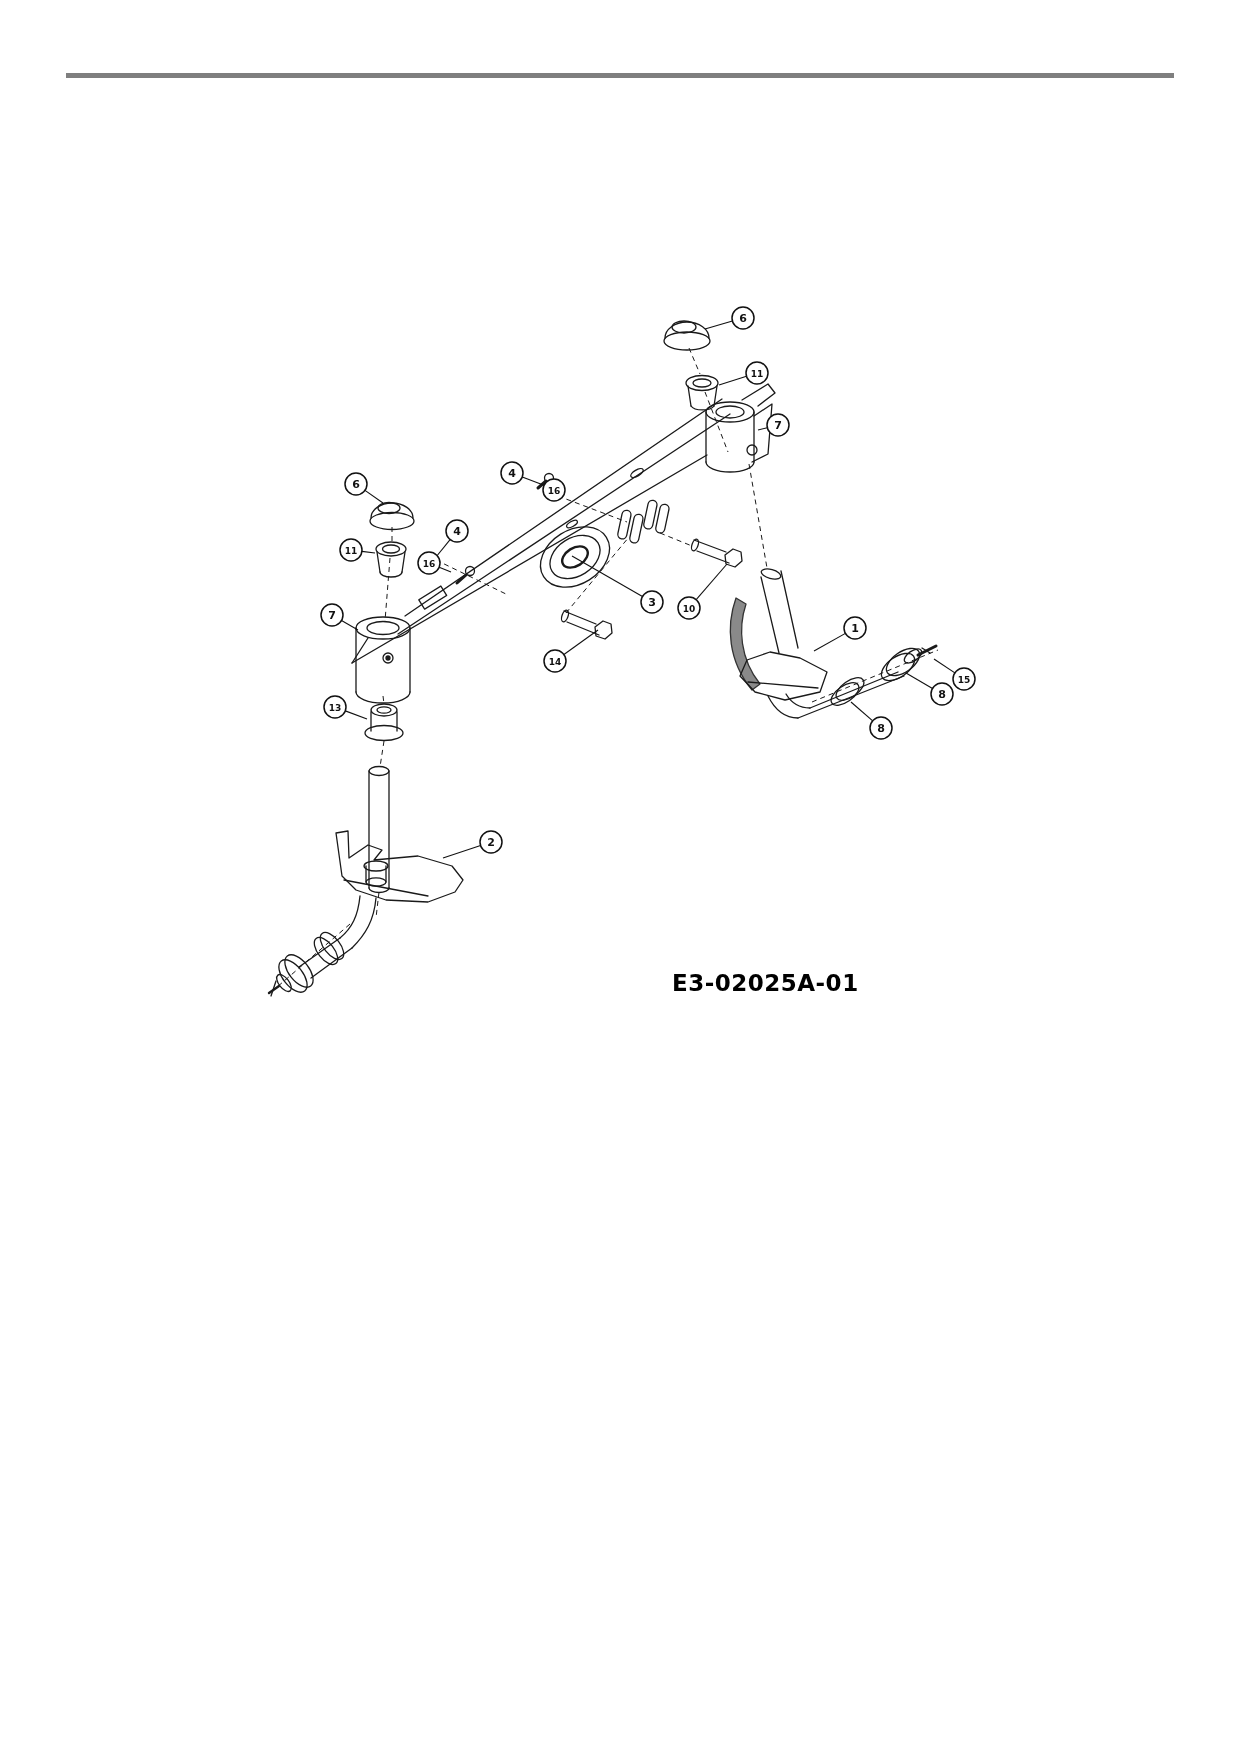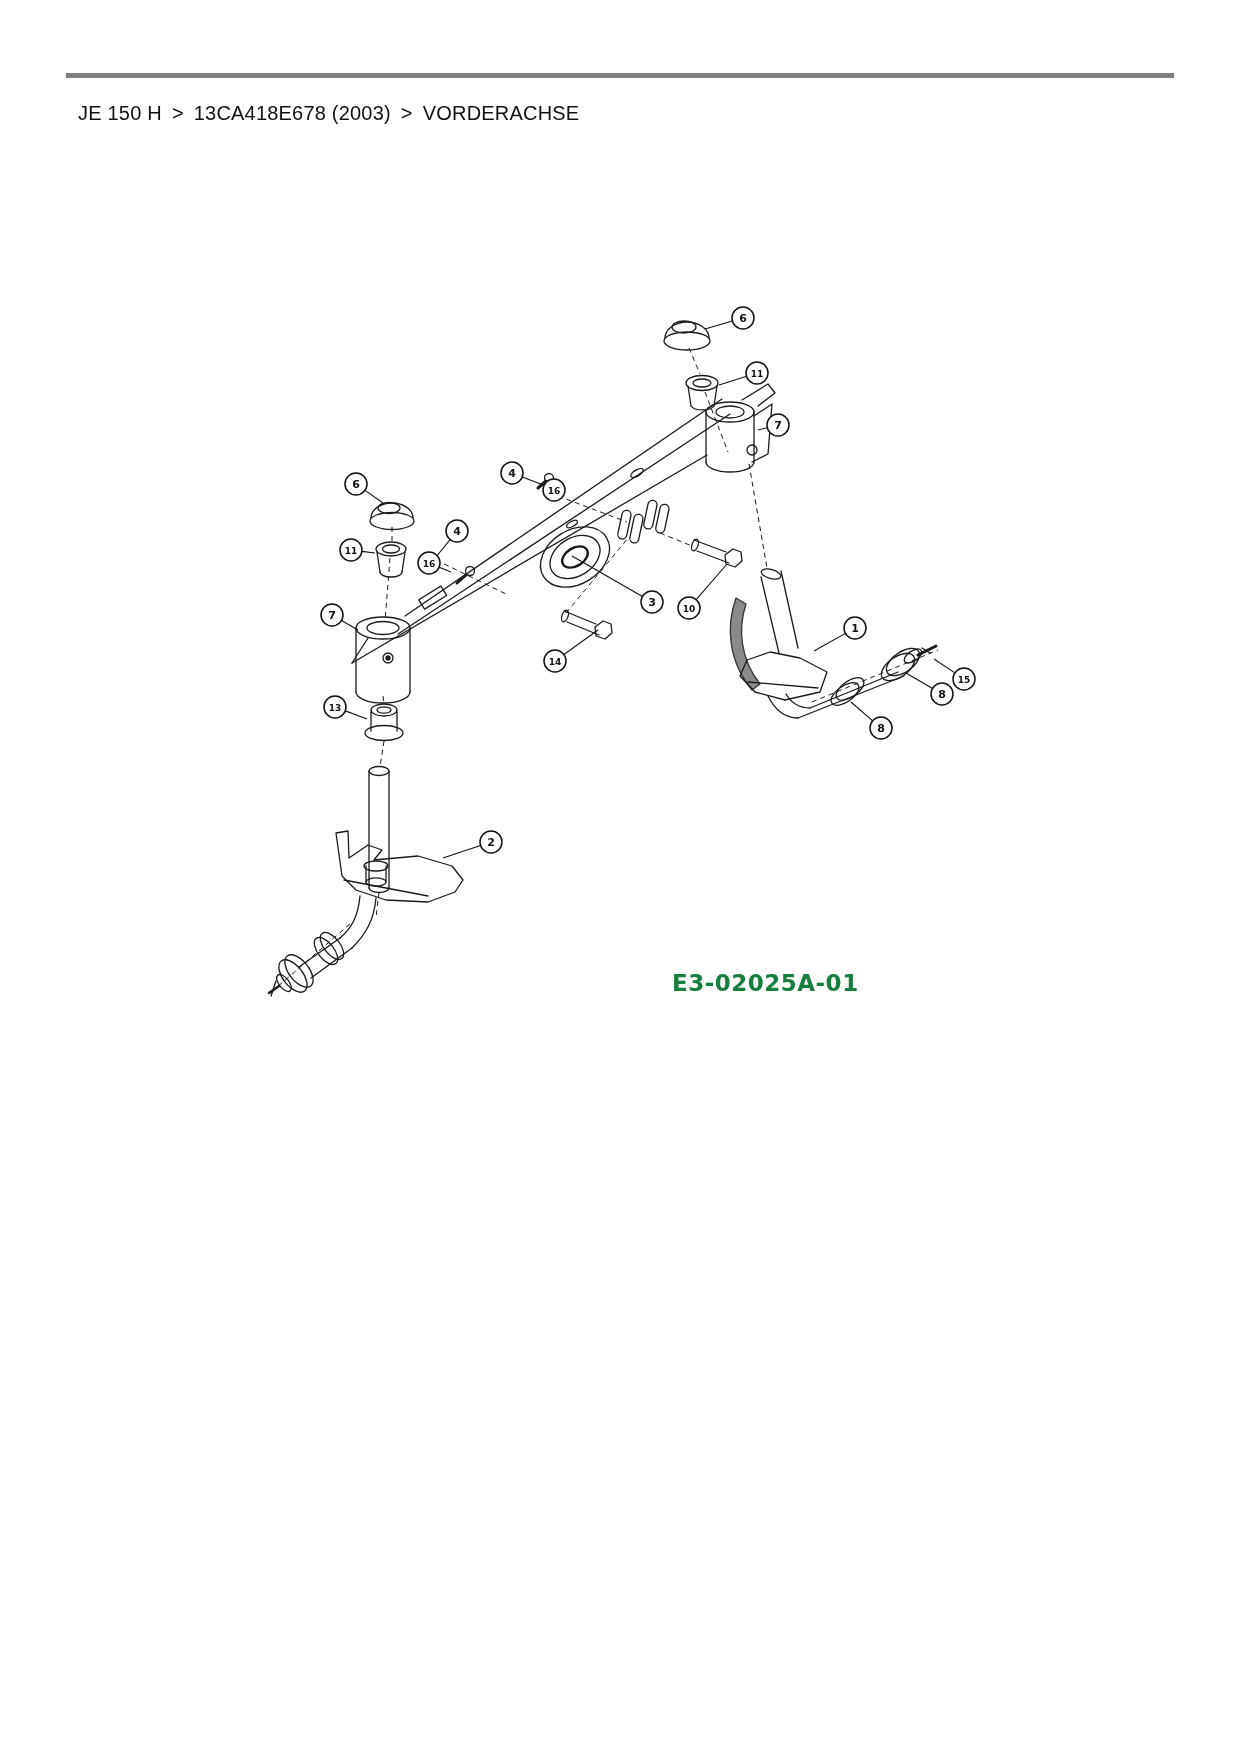--- a/index.html
+++ b/index.html
@@ -26,9 +26,6 @@
 
   <div class="top-rule"></div>
 
-  <div class="breadcrumb">
-    <span>JE 150 H</span><span class="sep">&gt;</span><span>13CA418E678 (2003)</span><span class="sep">&gt;</span><span>VORDERACHSE</span>
-  </div>
 
   <div class="diagram-wrap">
     <svg id="diagram-svg" width="1240" height="1754" viewBox="0 0 1240 1754">

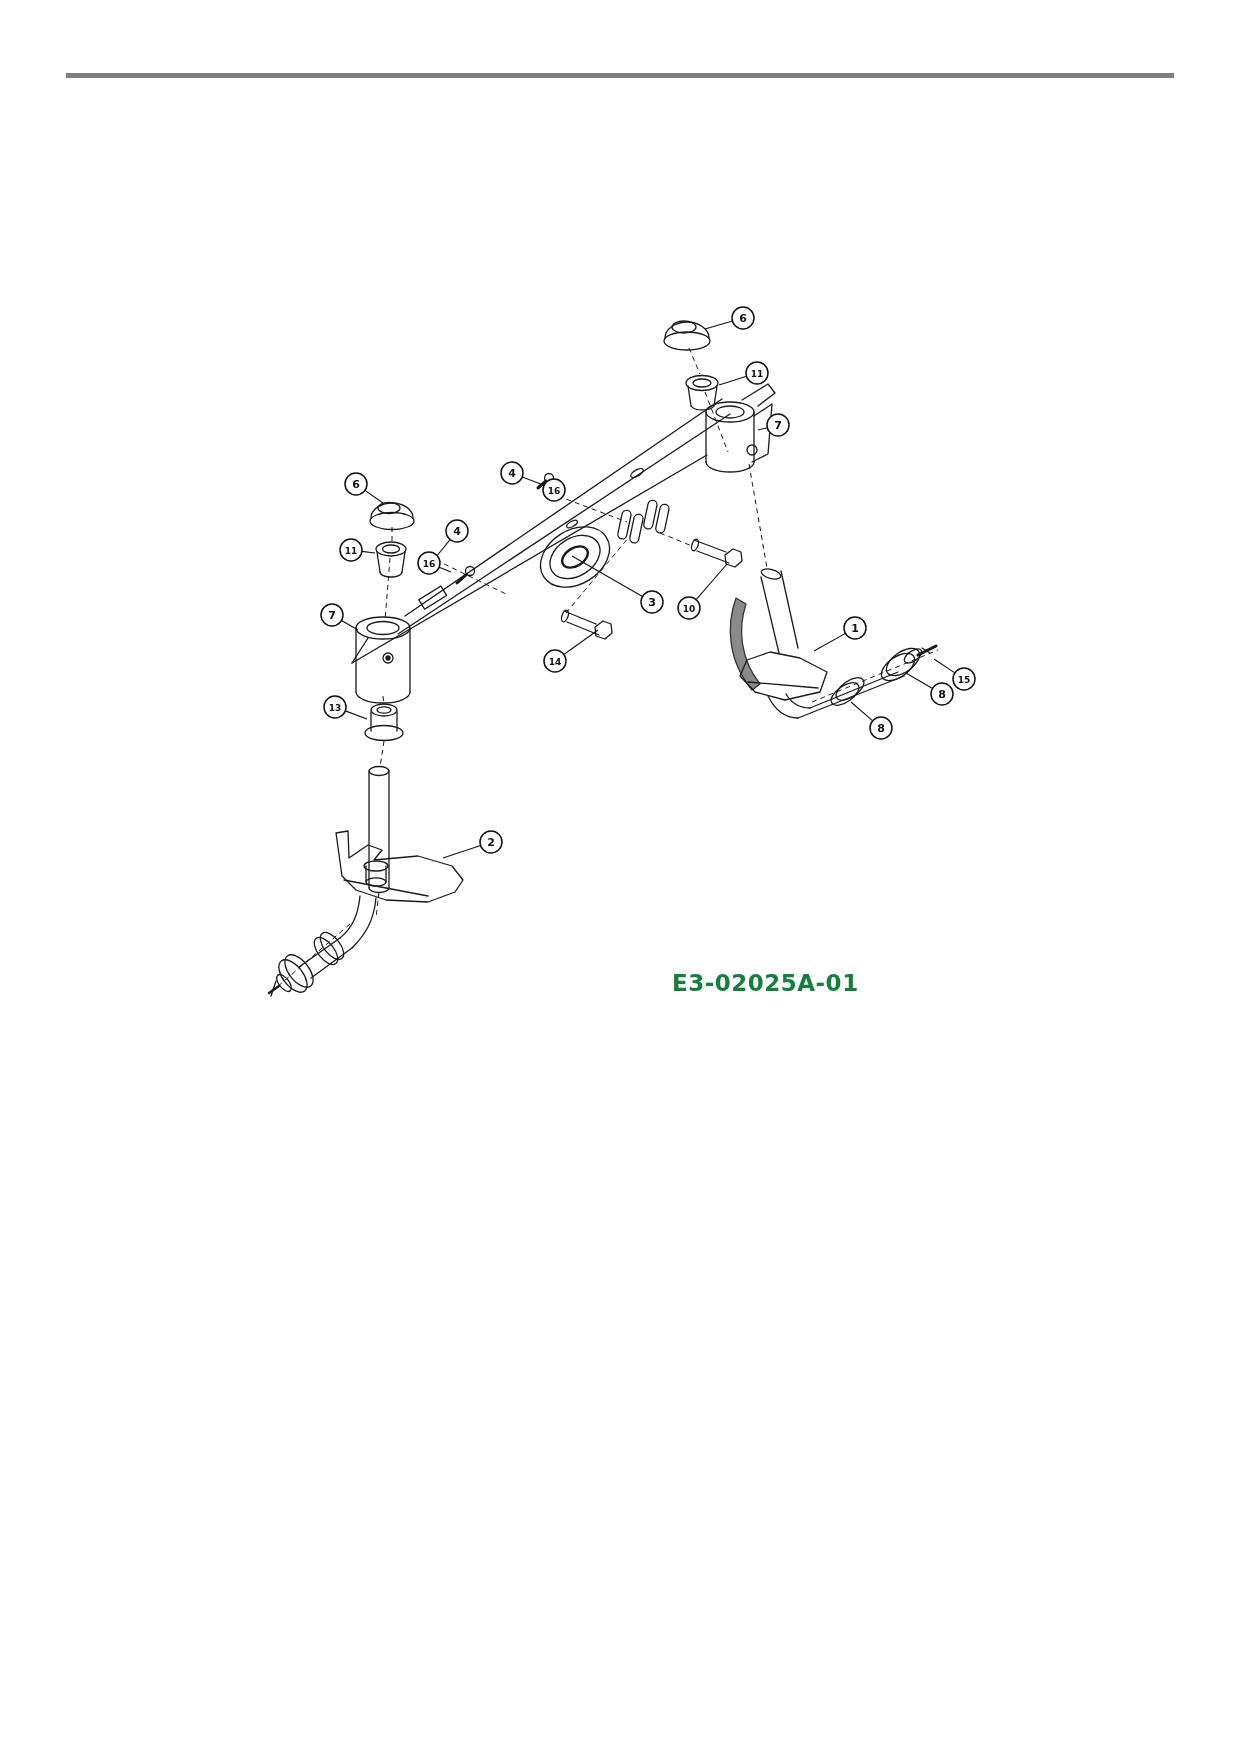--- a/index.html
+++ b/index.html
@@ -16,7 +16,7 @@
   .callout-circle{fill:#fff;stroke:#111;stroke-width:1.5;}
   .callout-num{font:700 11px "DejaVu Sans",sans-serif;text-anchor:middle;dominant-baseline:central;fill:#111;}
   .callout-num.two{font-size:9px;}
-  .drawing-number{position:absolute;left:672px;top:970px;font-family:"DejaVu Sans",sans-serif;font-size:23px;font-weight:600;color:#15803d;letter-spacing:0.5px;}
+  .drawing-number{position:absolute;left:672px;top:970px;font-family:"DejaVu Sans",sans-serif;font-size:23px;font-weight:600;color:#000000;letter-spacing:0.5px;}
   .dark{fill:#8a8a8a;stroke:#333;}
 </style>
 </head>

